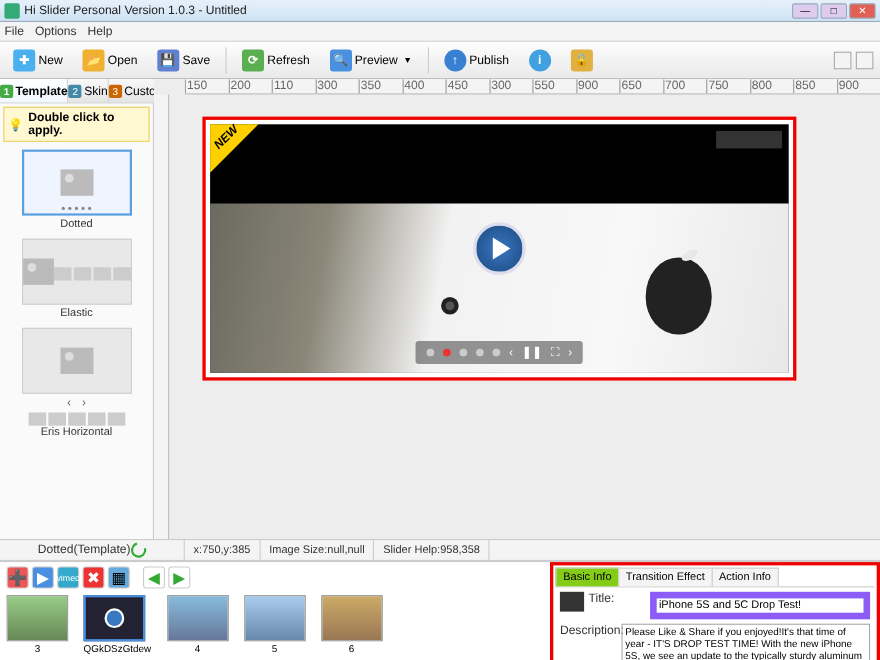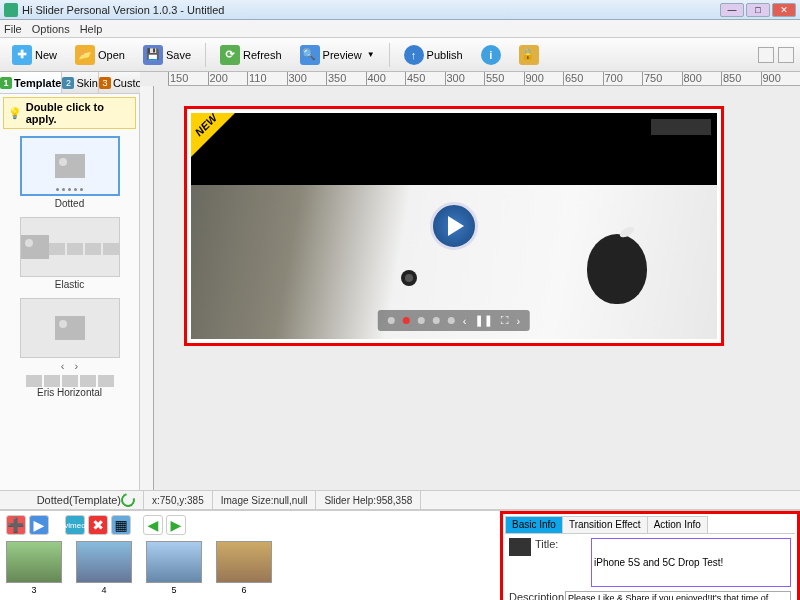--- a/index.html
+++ b/index.html
@@ -71,7 +71,7 @@
 
 .status { height:20px; background:#f4f4f4; border-top:1px solid #ccc; border-bottom:1px solid #ccc; display:flex; align-items:center;}
 .status .cell{padding:0 8px;border-right:1px solid #ccc;font-size:10px;color:#333;height:100%;display:flex;align-items:center;}
-.status .first{width:144px;justify-content:flex-end;}
+.status .first{width:168px;justify-content:center;}
 .reload-icon{width:14px;height:14px;border:2px solid #3a3;border-radius:50%;border-top-color:transparent;transform:rotate(30deg);}
 
 

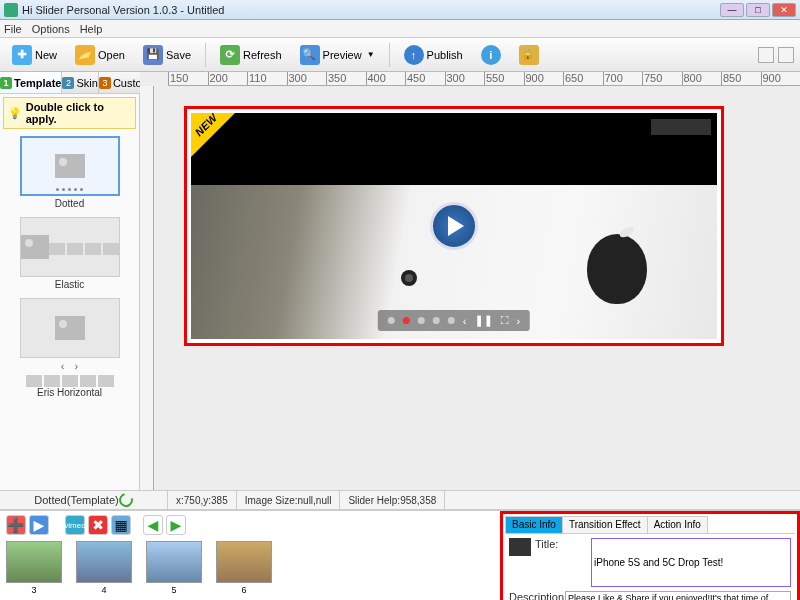--- a/index.html
+++ b/index.html
@@ -286,7 +286,7 @@
     <div class="bl-tools">
       <div class="bicon" style="background:#e55;color:#fff">➕</div>
       <div class="bicon" style="background:#4a90e0;color:#fff">▶</div>
-      <div class="bicon" style="background:#3ac;color:#fff;font-size:8px;margin-left:13px;">vimeo</div>
+      <div class="bicon" style="background:#3ac;color:#fff;font-size:8px;">vimeo</div>
       <div class="bicon" style="background:#e33;color:#fff">✖</div>
       <div class="bicon" style="background:#6ad">▦</div>
       <div style="width:6px"></div>

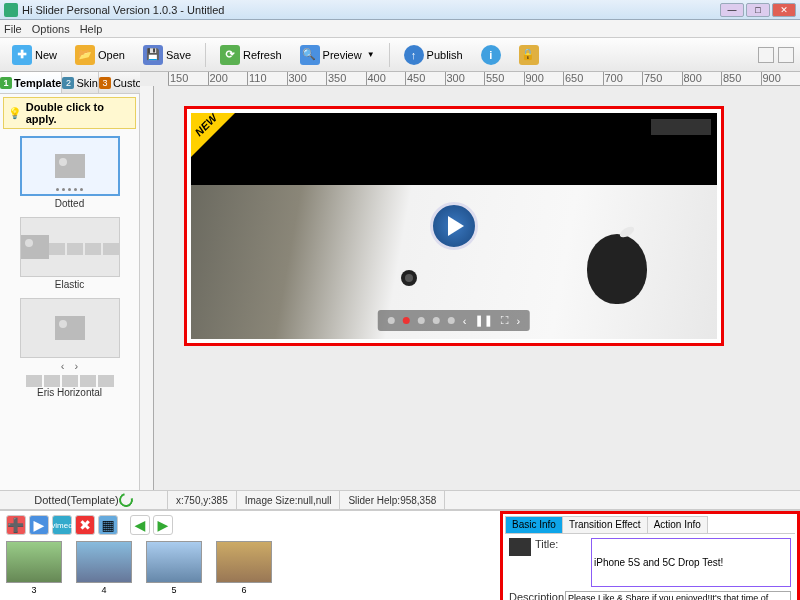--- a/index.html
+++ b/index.html
@@ -88,7 +88,7 @@
 .bottom-right{width:300px;border-left:1px solid #ccc;border:3px solid #e00;padding:2px;position:relative;}
 .info-tabs{display:flex;height:18px;border-bottom:1px solid #ccc;}
 .info-tab{padding:2px 6px;font-size:10px;border:1px solid #ccc;border-bottom:none;background:#f4f4f4;margin-right:-1px;}
-.info-tab.active{background:#0ea5e9;font-weight:normal;}
+.info-tab.active{background:#84cc16;font-weight:normal;}
 .info-body{padding:4px;font-size:10px;}
 .info-row{display:flex;align-items:flex-start;gap:4px;margin-bottom:4px;}
 .info-row label{width:52px;color:#333;}

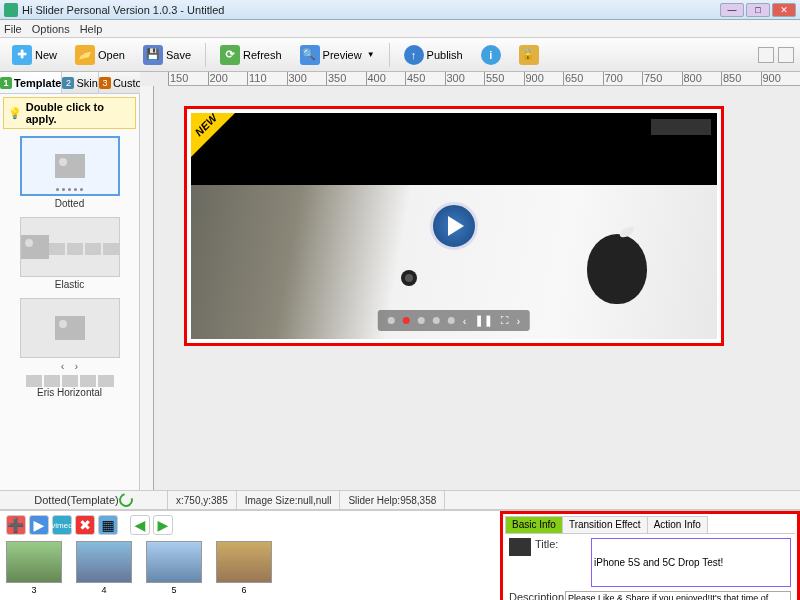--- a/index.html
+++ b/index.html
@@ -92,7 +92,7 @@
 .info-body{padding:4px;font-size:10px;}
 .info-row{display:flex;align-items:flex-start;gap:4px;margin-bottom:4px;}
 .info-row label{width:52px;color:#333;}
-.info-row input{flex:1;border:1px solid #8b5cf6;padding:18px 2px;font-size:10px;}
+.info-row input{flex:1;border:6px solid #8b5cf6;padding:1px 2px;font-size:10px;}
 .info-row textarea{flex:1;border:1px solid #aaa;padding:1px 2px;font-size:9px;height:54px;resize:none;line-height:1.2;}
 .mini-thumb{width:22px;height:18px;background:#333;}
 </style>

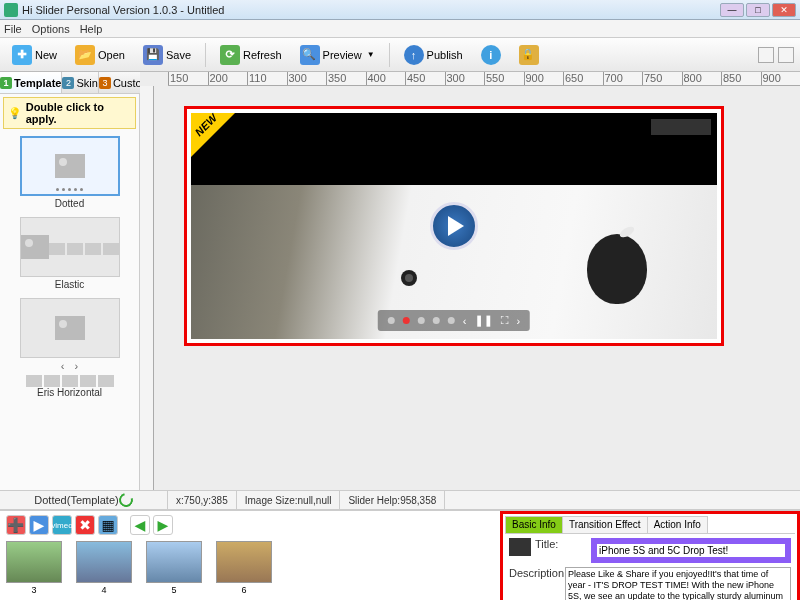--- a/index.html
+++ b/index.html
@@ -298,6 +298,12 @@
           <div class="timg" style="background:linear-gradient(#9c8,#685)"></div>
           <div class="tlab">3</div>
         </div>
+      <div class="th sel">
+          <div class="timg" style="background:#223;position:relative;">
+            <div style="width:18px;height:18px;border-radius:50%;background:#3a78c0;border:2px solid #fff;"></div>
+          </div>
+          <div class="tlab">QGkDSzGtdew</div>
+        </div>
       <div class="th">
           <div class="timg" style="background:linear-gradient(#8bd,#679)"></div>
           <div class="tlab">4</div>

